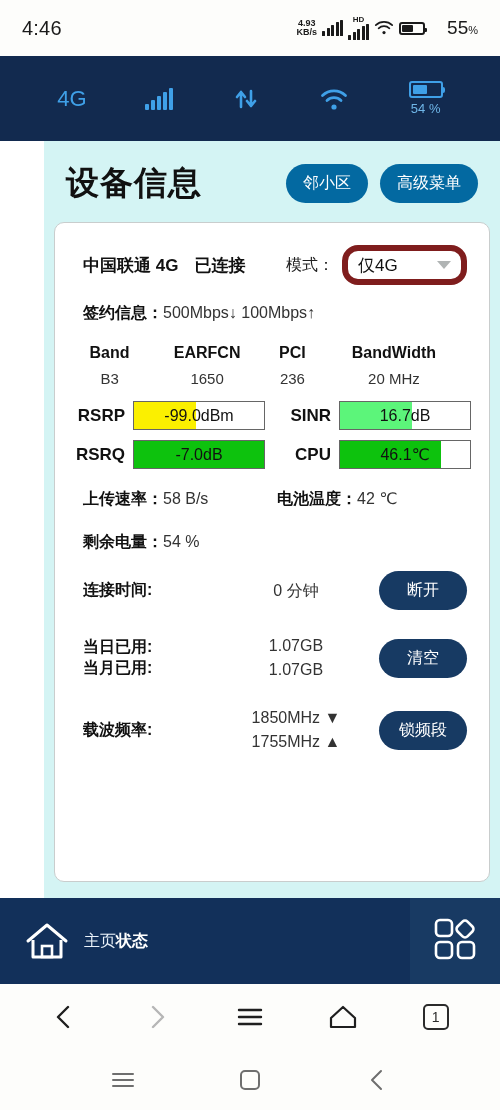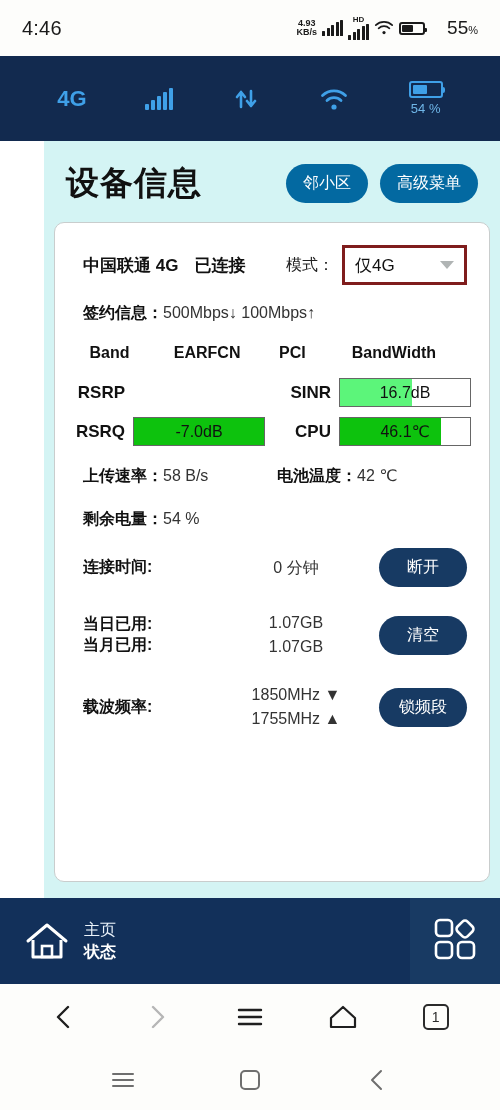--- a/index.html
+++ b/index.html
@@ -44,7 +44,7 @@
     justify-content: space-around; padding: 0 28px; flex: 0 0 85px; color: #3fa0e8;
   }
   .ts-item { display: flex; flex-direction: column; align-items: center; justify-content: center; }
-  .ts-4g { font-size: 22px; font-weight: bold; color: #3fa0e8; }
+  .ts-4g { font-size: 22px; font-weight: normal; color: #3fa0e8; }
   .ts-bars { display: flex; align-items: flex-end; gap: 2px; height: 22px; }
   .ts-bars i { display: block; width: 4px; background: #3fa0e8; border-radius: 1px; }
   .ts-bars i:nth-child(1) { height: 6px; }

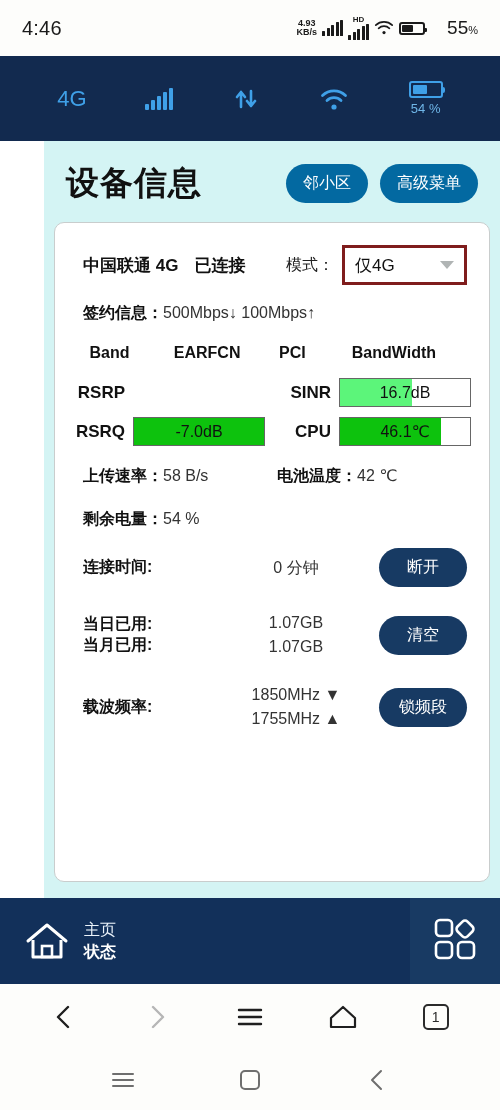--- a/index.html
+++ b/index.html
@@ -82,7 +82,7 @@
   .mode-wrap { margin-left: auto; display: flex; align-items: center; gap: 8px; }
   .mode-label { font-size: 16px; color: #222; }
   .select {
-    width: 125px; height: 40px; border: 3px solid #7f1d1d; border-radius: 0; background: #fff;
+    width: 125px; height: 40px; border: 6px solid #7f1d1d; border-radius: 16px; background: #fff;
     display: flex; align-items: center; padding: 0 10px; font-size: 17px; color: #111; cursor: pointer; text-align: right;
   }
   .caret { margin-left: auto; width: 0; height: 0; border-left: 7px solid transparent;

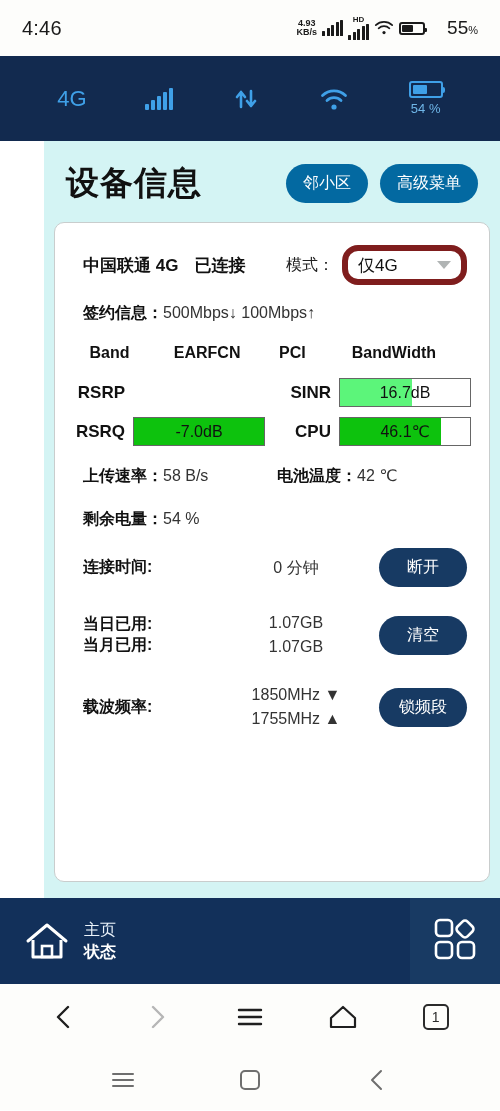--- a/index.html
+++ b/index.html
@@ -255,6 +255,12 @@
           <th>PCI</th>
           <th>BandWidth</th>
         </tr>
+        <tr>
+          <td>B3</td>
+          <td>1650</td>
+          <td>236</td>
+          <td>20 MHz</td>
+        </tr>
       </tbody>
         </table>
 

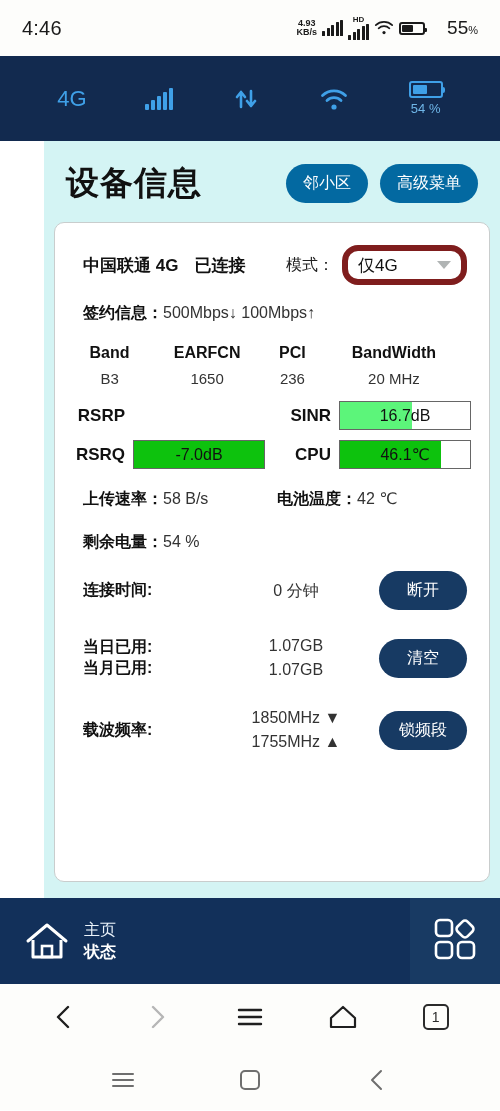--- a/index.html
+++ b/index.html
@@ -267,6 +267,10 @@
       <div class="gauge-grid">
         <div class="gauge">
           <span class="gauge-label">RSRP</span>
+          <div class="gauge-bar">
+            <div class="gauge-fill" style="width: 48%; background: rgb(251, 240, 0);"></div>
+            <span class="gauge-val">-99.0dBm</span>
+          </div>
         </div>
         <div class="gauge">
           <span class="gauge-label">SINR</span>

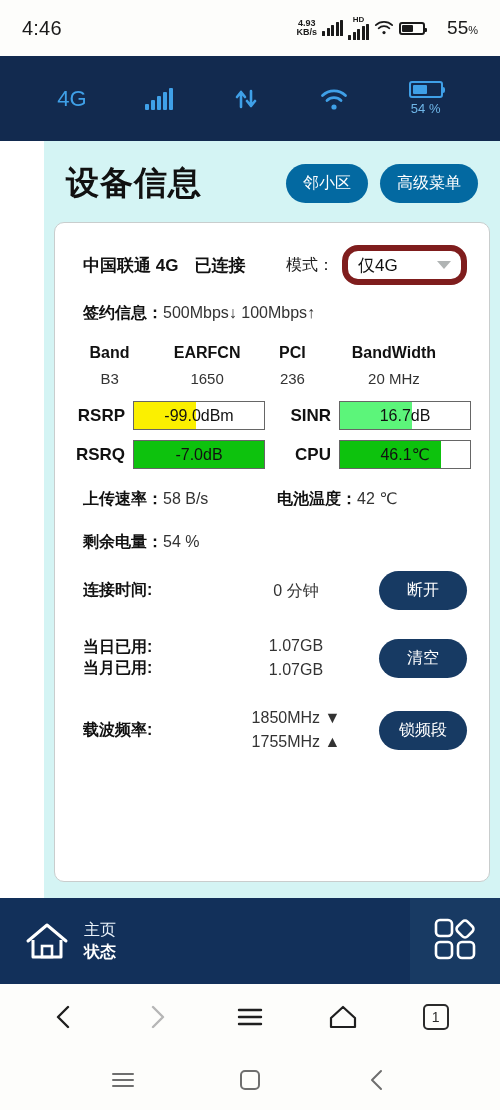--- a/index.html
+++ b/index.html
@@ -125,7 +125,7 @@
   .appnav { height: 86px; background: #12305a; display: flex; align-items: center; flex: 0 0 86px; }
   .appnav-left { display: flex; align-items: center; gap: 14px; padding-left: 24px; flex: 1; height: 100%; }
   .home-ico { width: 46px; height: 40px; position: relative; }
-  .nav-labels { display: flex; flex-direction: column; line-height: 1.35; }
+  .nav-labels { display: flex; flex-direction: row; line-height: 1.35; }
   .nav-lab { font-size: 16px; color: #eaf2fa; }
   .nav-lab.active { font-weight: bold; color: #ffffff; }
   .appnav-right { width: 90px; height: 100%; background: #183a63; display: flex; align-items: center; justify-content: center; }

